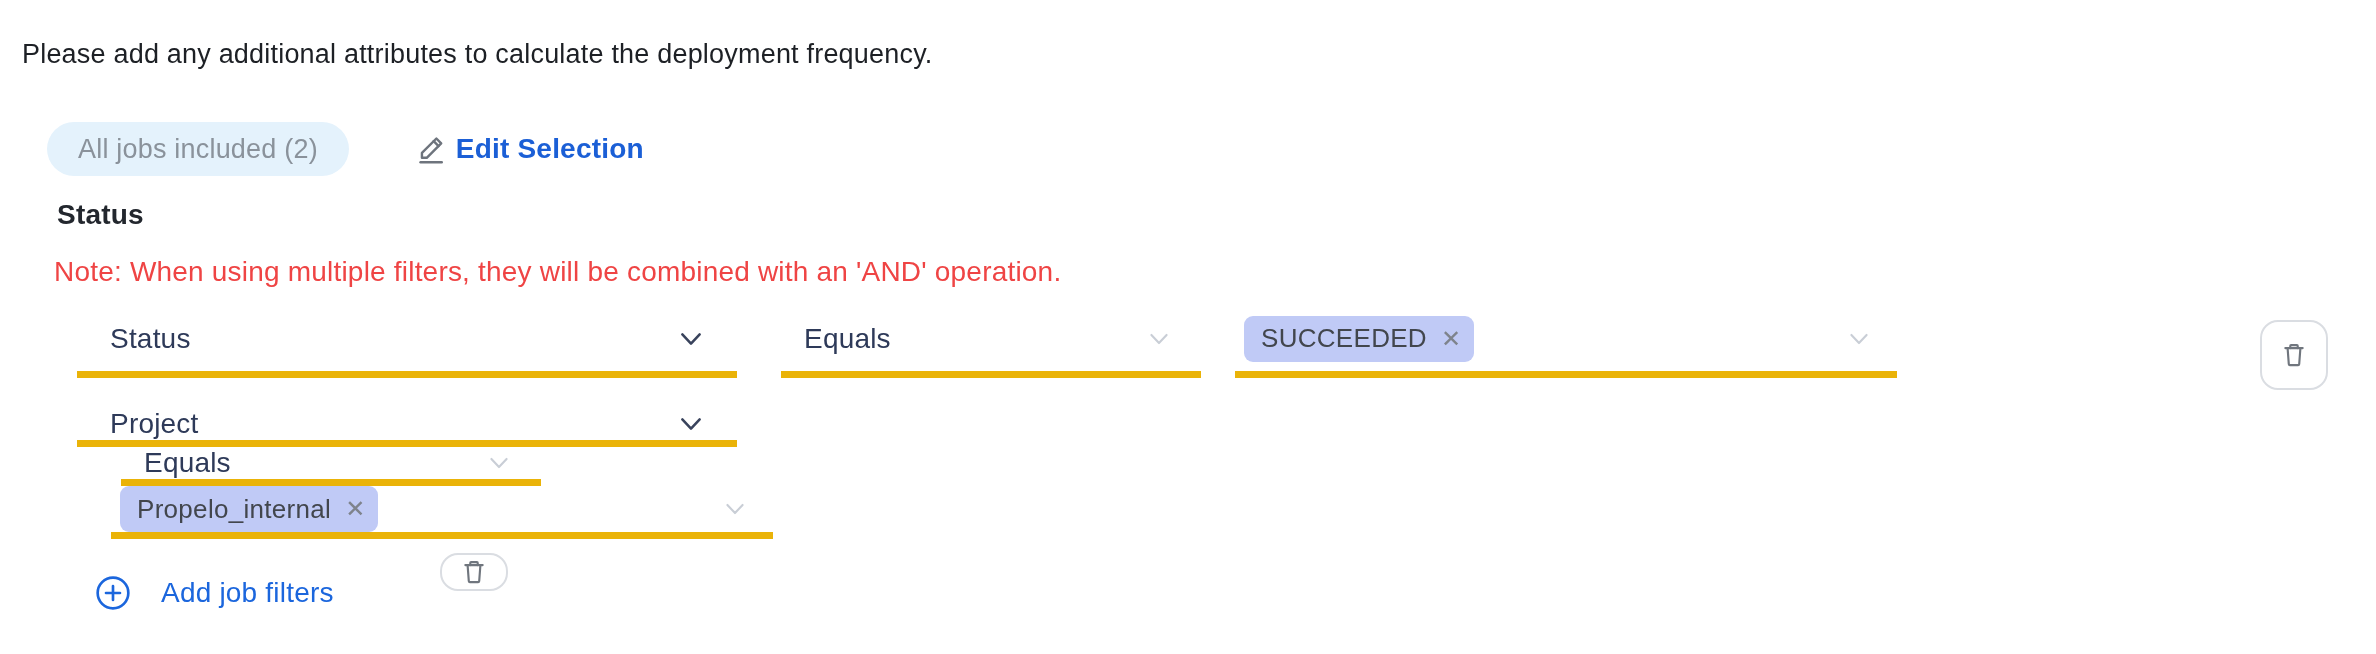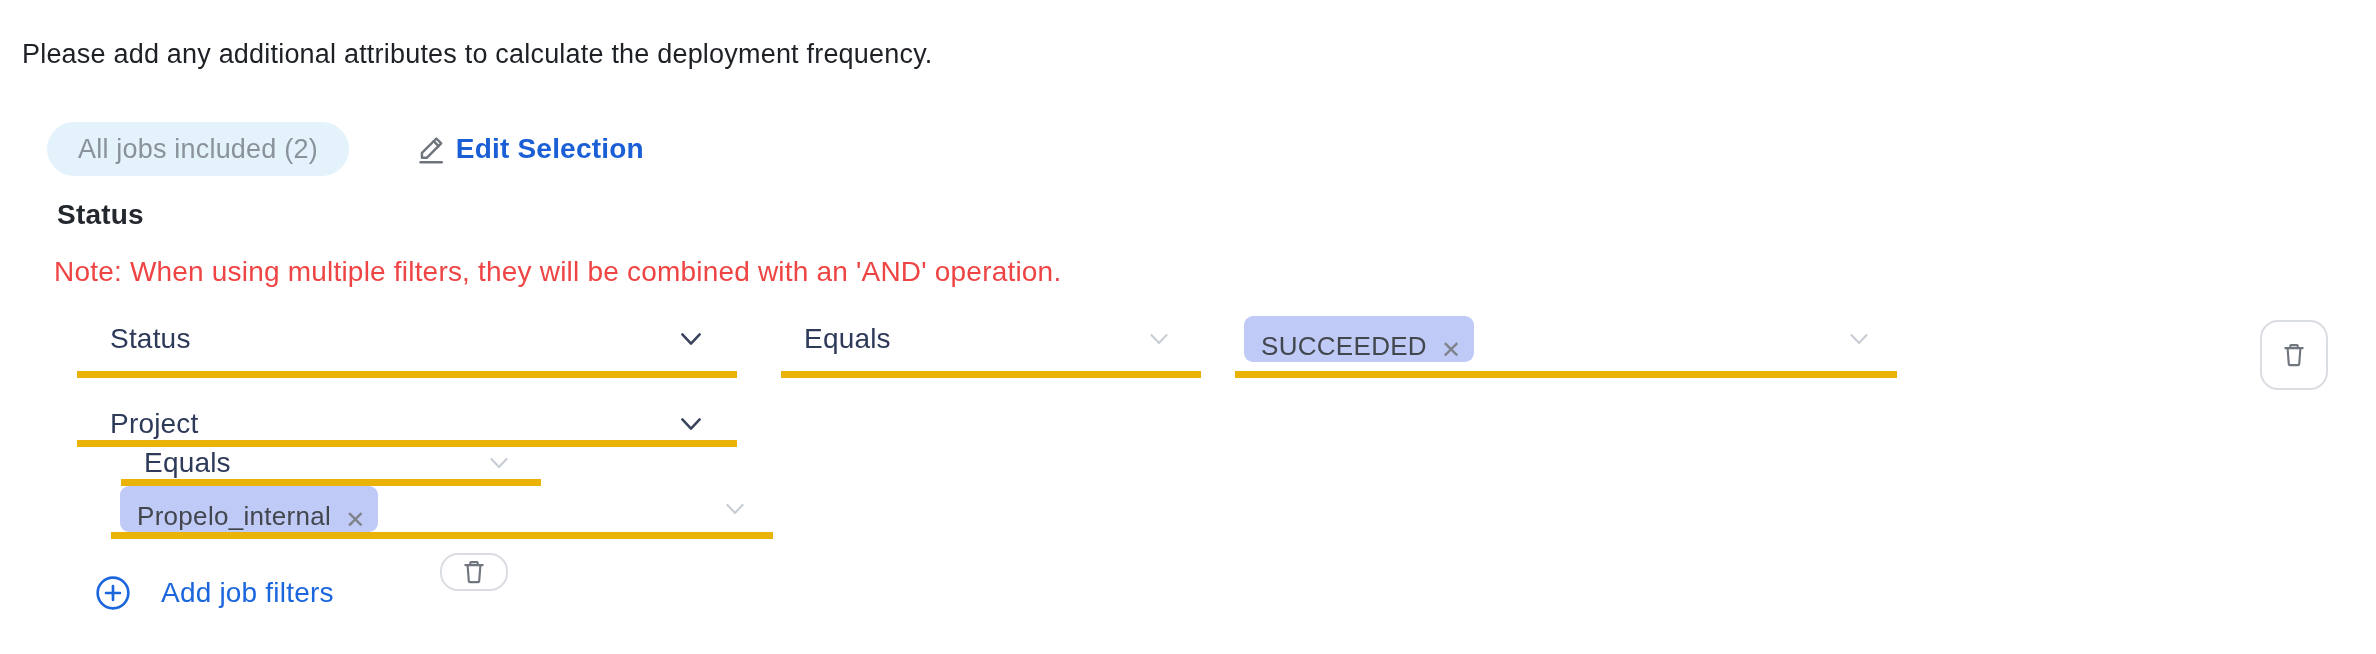--- a/index.html
+++ b/index.html
@@ -58,7 +58,7 @@
   .chev-dark{color:#39435c;}
   .chev-light{color:#c9ced6;}
   .value-tag{
-    display:flex;align-items:flex-end;gap:14px;
+    display:flex;align-items:center;gap:14px;
     background:#c0caf6;border-radius:9px;height:46px;
     padding:0 13px 0 17px;
   }

